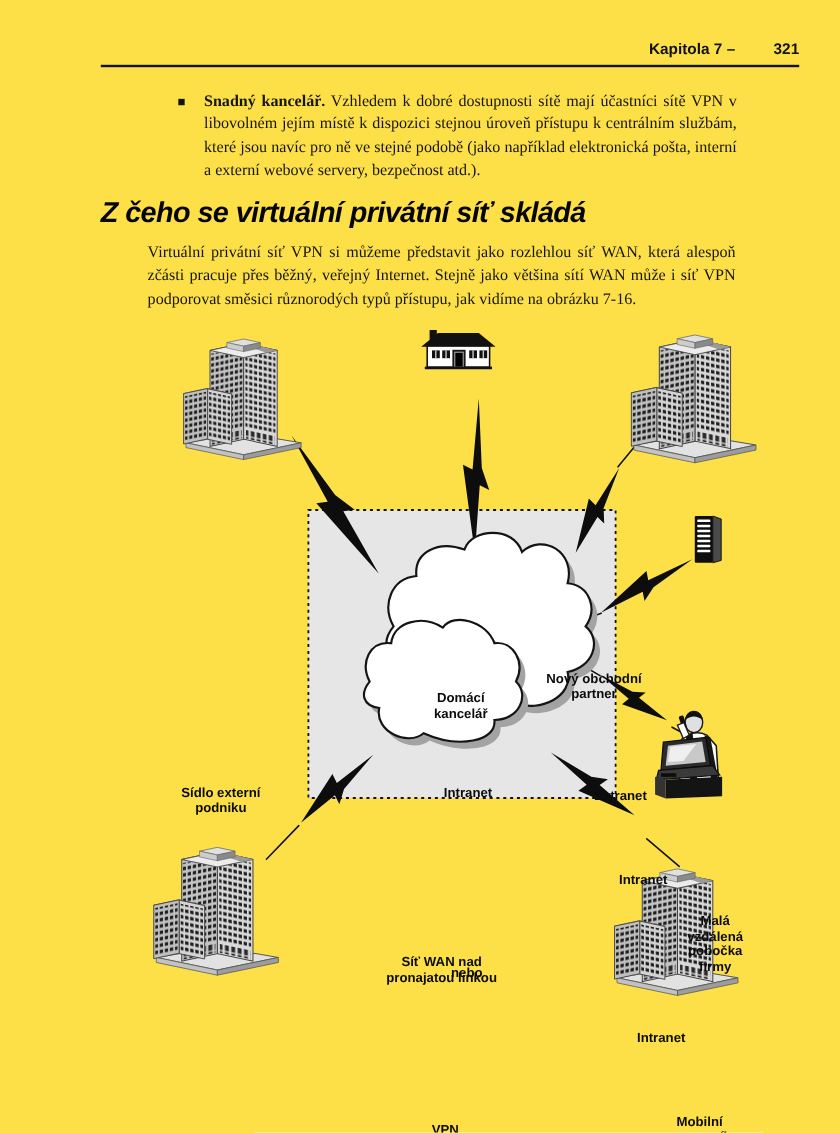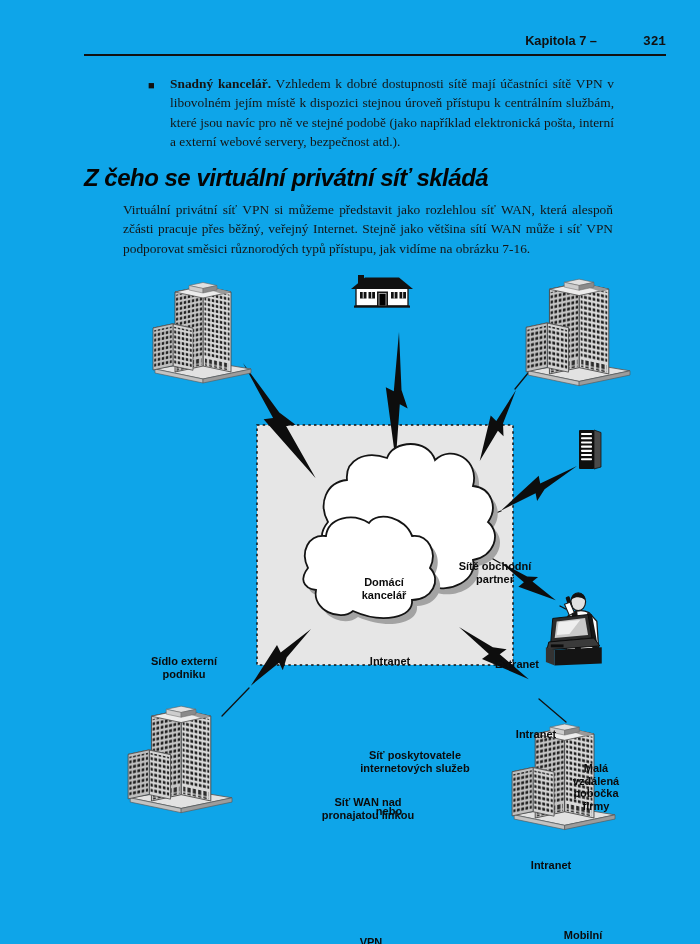--- a/index.html
+++ b/index.html
@@ -3,7 +3,7 @@
 <meta charset="utf-8">
 <style>
   html,body{margin:0;padding:0;background:#fff;}
-  .page{position:relative;width:700px;height:944px;background:#0ea5e9;overflow:hidden;
+  .page{position:relative;width:700px;height:944px;background:#fde047;overflow:hidden;
         font-family:"Liberation Sans",sans-serif;color:#111;}
   
   .runhead{position:absolute;left:84px;top:33px;width:582px;display:flex;

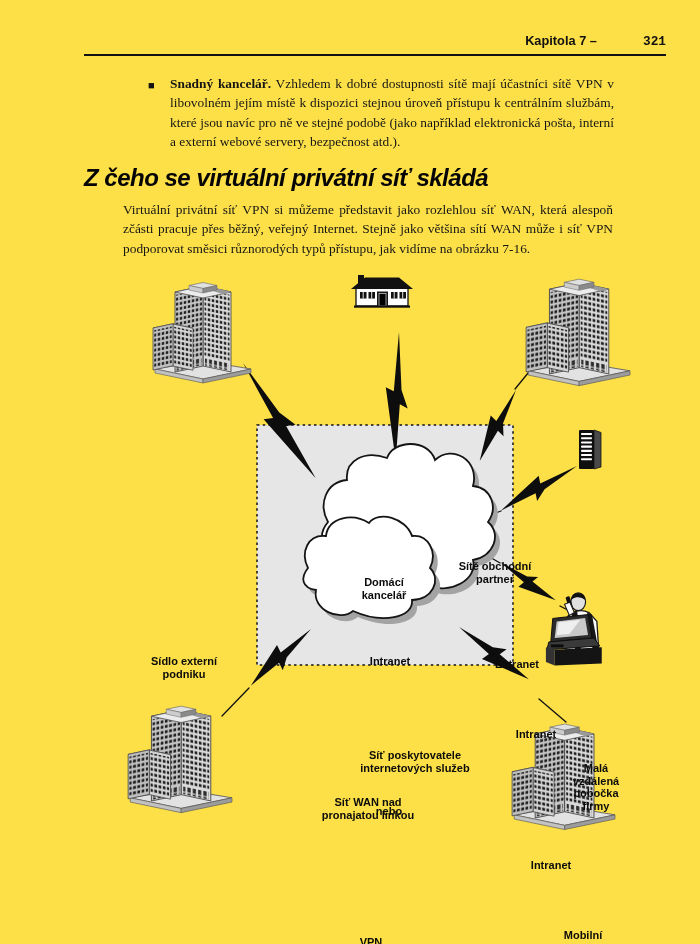--- a/index.html
+++ b/index.html
@@ -9,7 +9,7 @@
   .runhead{position:absolute;left:84px;top:33px;width:582px;display:flex;
            justify-content:flex-end;align-items:baseline;font-size:12.8px;}
   .runhead .chap-label{font-weight:700;margin-right:5px;}
-  .runhead .pageno{font-weight:700;margin-left:41px;font-family:Liberation Mono, monospace;}
+  .runhead .pageno{font-weight:700;margin-left:27px;}
   .headrule{position:absolute;left:84px;top:54px;width:582px;height:2px;background:#111;}
   
   .bullet-item{position:absolute;left:170px;top:74px;width:444px;}

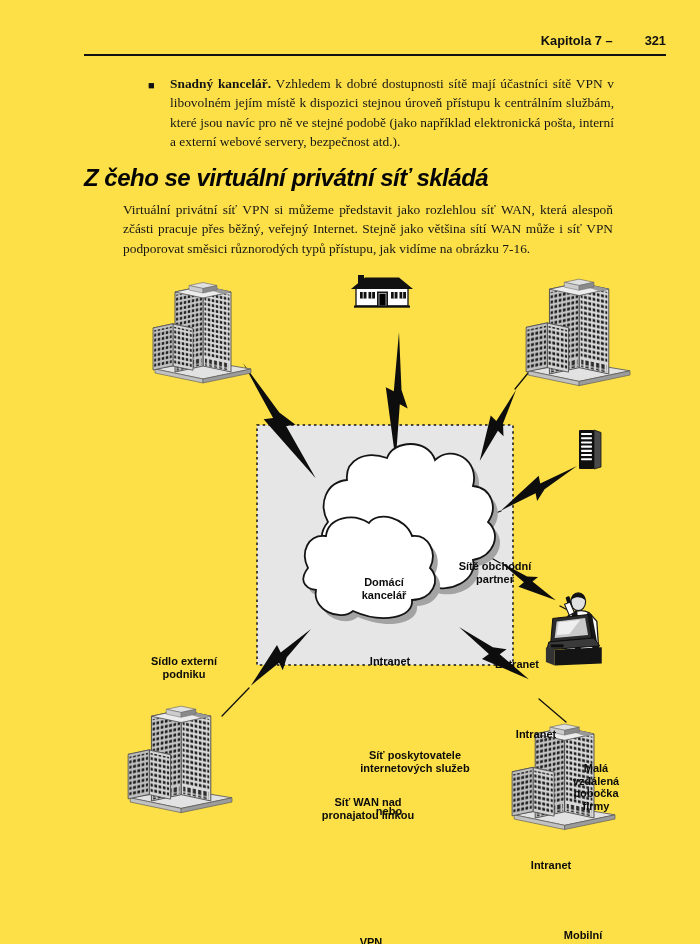--- a/index.html
+++ b/index.html
@@ -183,7 +183,7 @@
 podniku</div>
     <div class="lbl" style="left:384px;top:308px">Domácí
 kancelář</div>
-    <div class="lbl" style="left:495px;top:292px">Sítě obchodní
+    <div class="lbl" style="left:495px;top:292px">Nový obchodní
 partner</div>
     <div class="lbl" style="left:390px;top:387px">Intranet</div>
     <div class="lbl" style="left:517px;top:390px">Extranet</div>

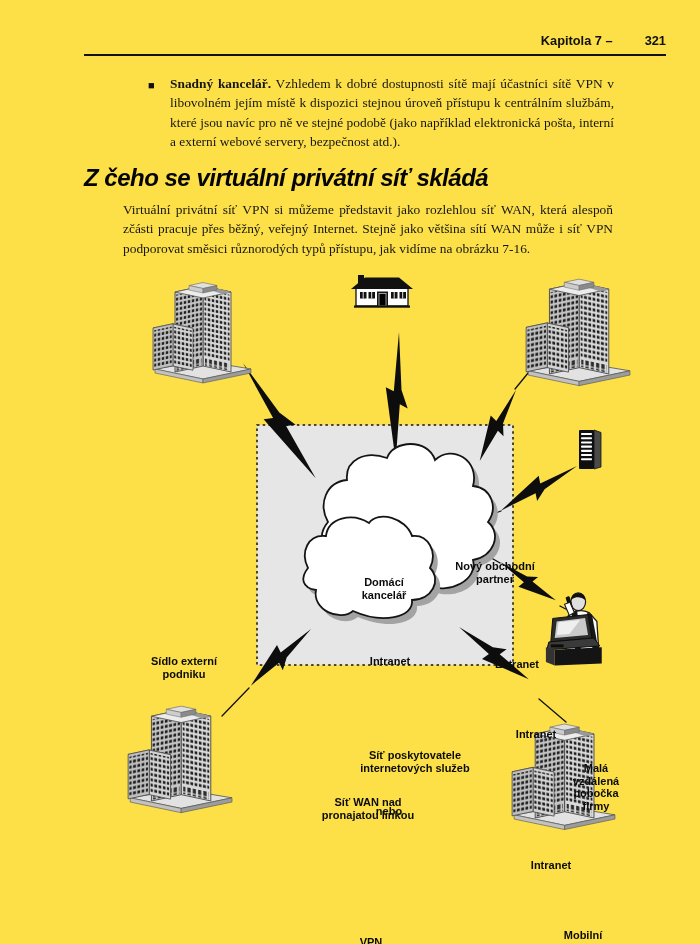--- a/index.html
+++ b/index.html
@@ -196,8 +196,6 @@
     <div class="lbl" style="left:583px;top:661px">Mobilní
 pracovník</div>
 
-    <div class="lbl" style="left:415px;top:481px">Síť poskytovatele
-internetových služeb</div>
     <div class="lbl" style="left:389px;top:537px">nebo</div>
     <div class="lbl" style="left:368px;top:528px">Síť WAN nad
 pronajatou linkou</div>

